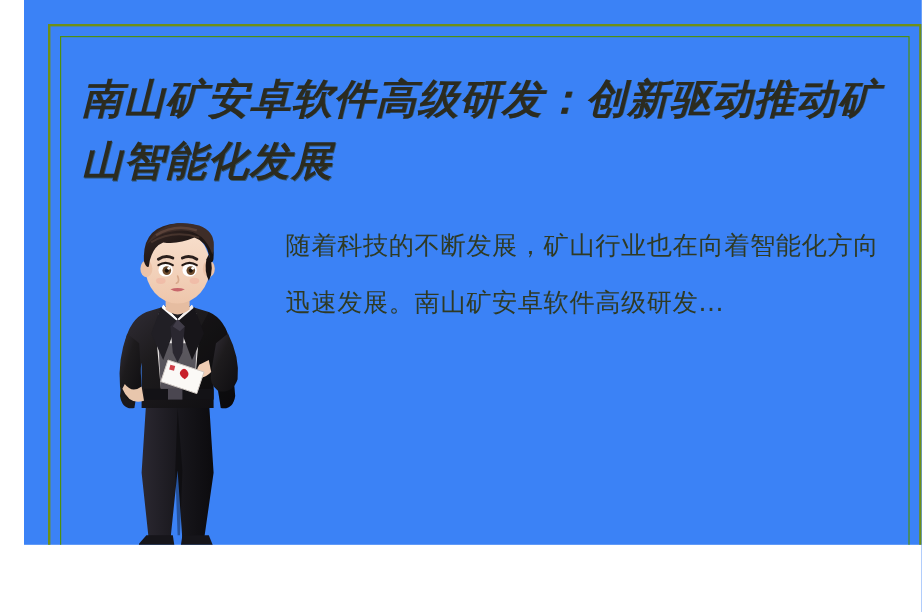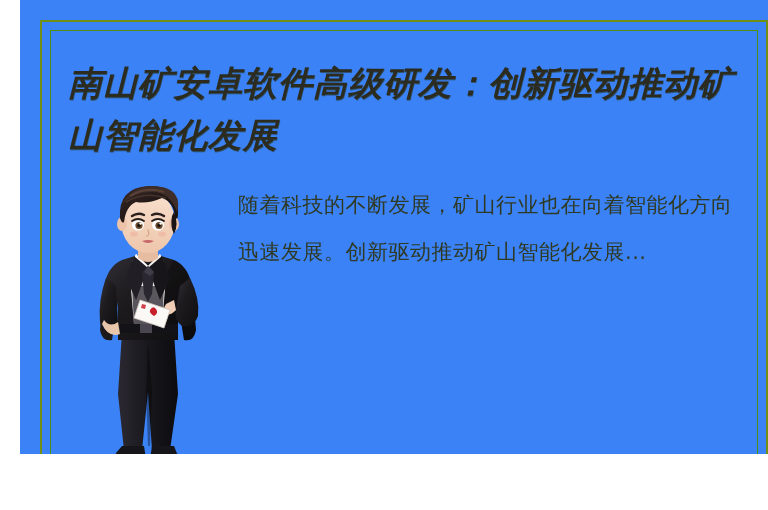--- a/index.html
+++ b/index.html
@@ -93,7 +93,7 @@
 
   <div id="title">南山矿安卓软件高级研发：创新驱动推动矿山智能化发展</div>
 
-  <div id="summary">随着科技的不断发展，矿山行业也在向着智能化方向迅速发展。创新驱动推动矿山智能化发展...</div>
+  <div id="summary">随着科技的不断发展，矿山行业也在向着智能化方向迅速发展。南山矿安卓软件高级研发...</div>
 
   <div id="figure">
     <svg viewBox="0 0 140 292" xmlns="http://www.w3.org/2000/svg">

